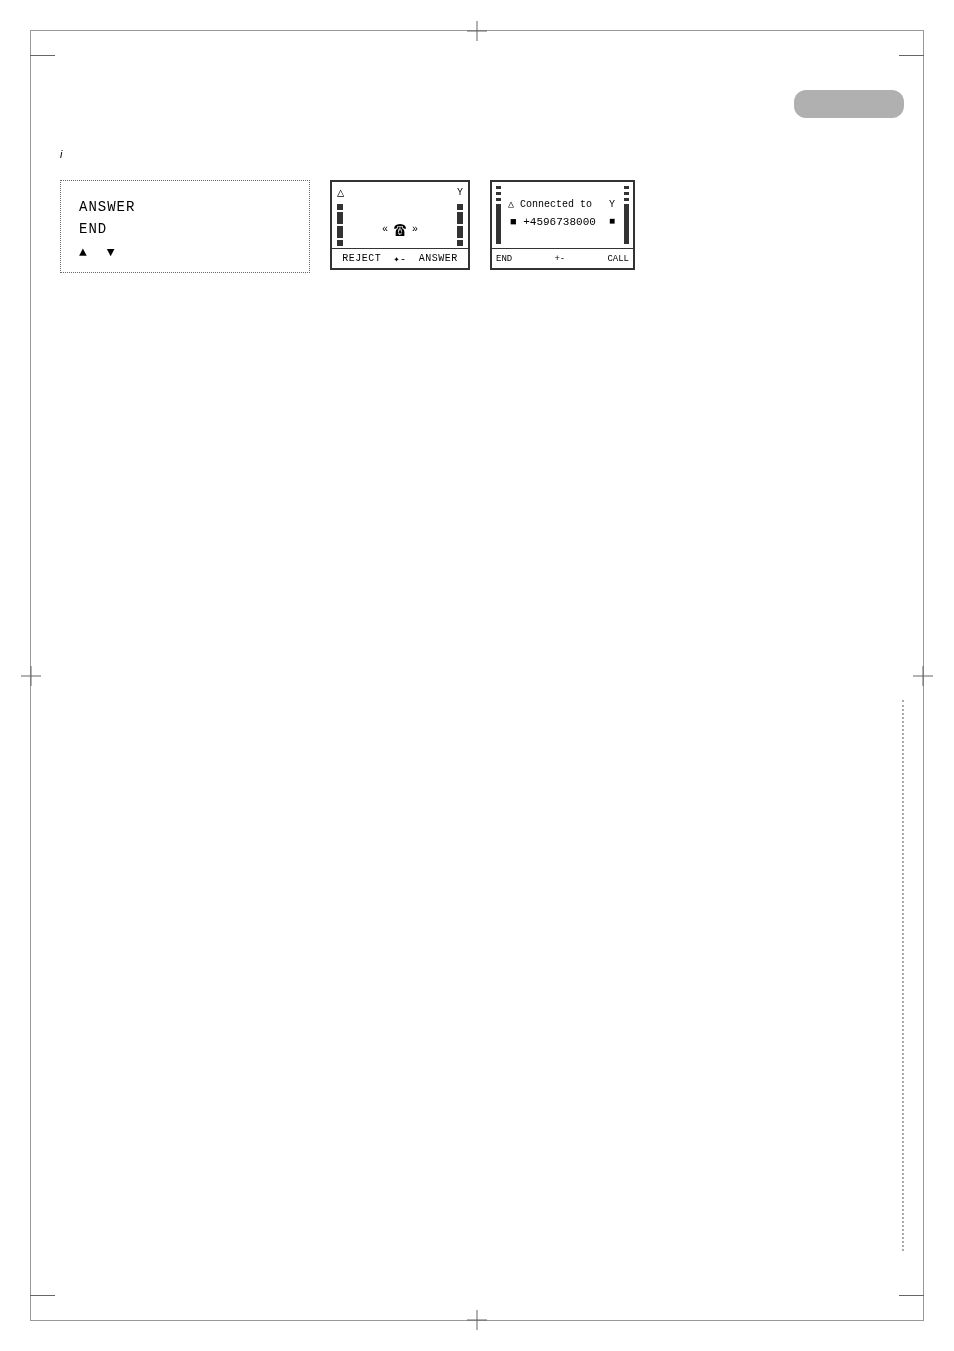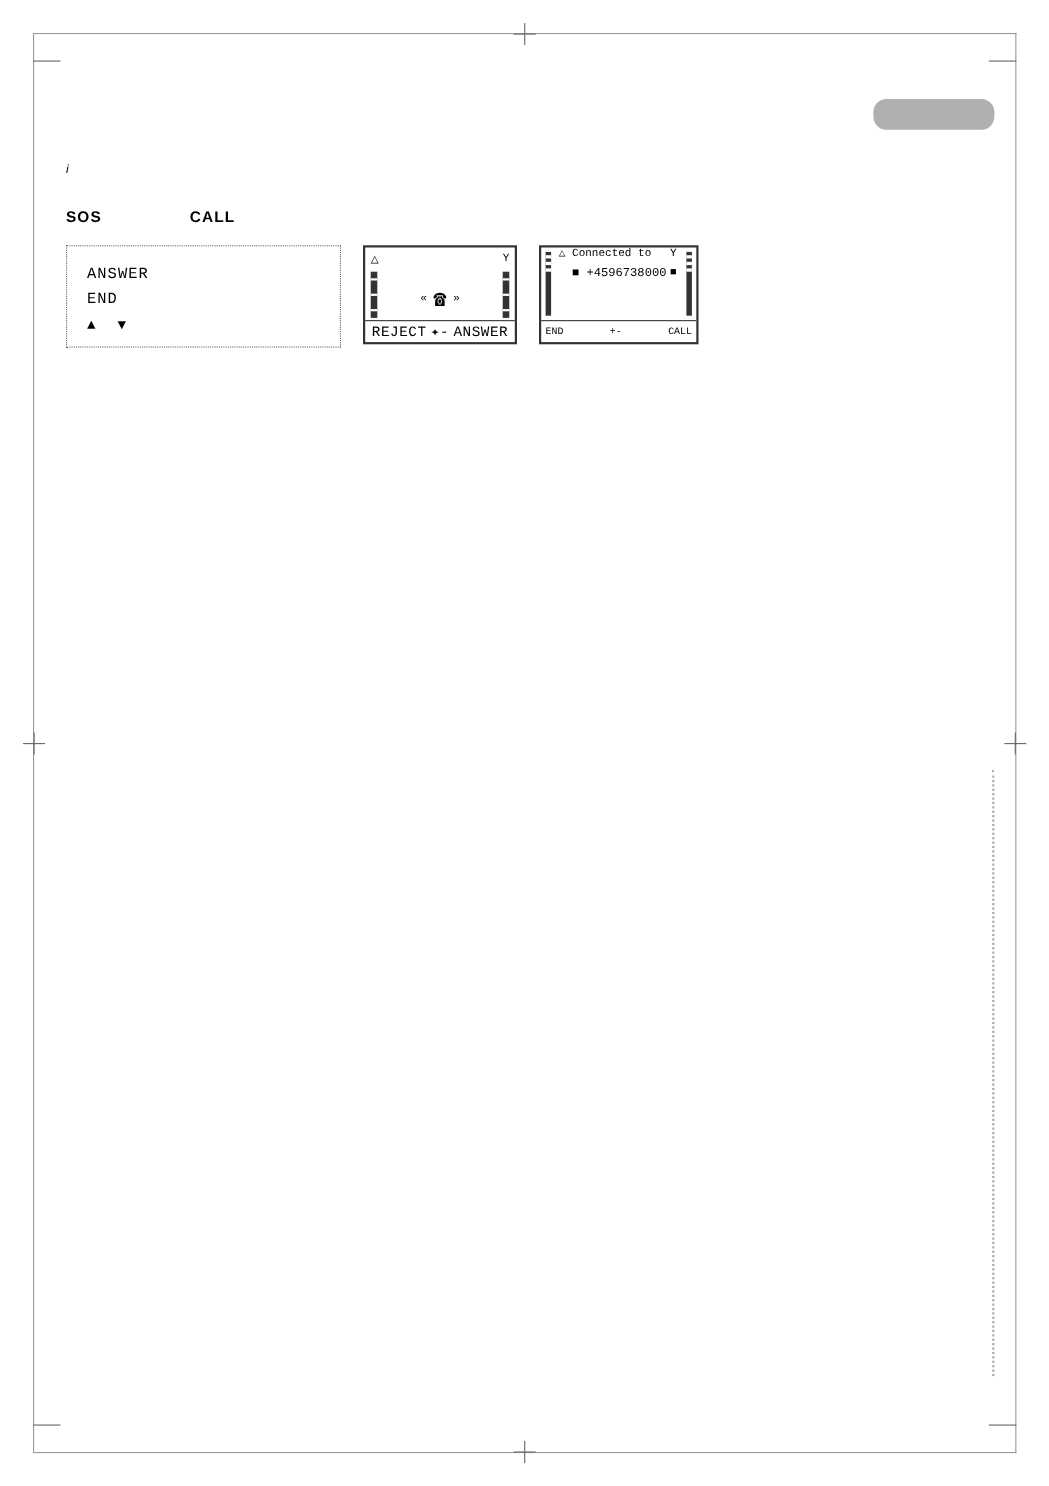--- a/index.html
+++ b/index.html
@@ -385,10 +385,6 @@
   </p>
 
 
-  <div class="sos-call-row">
-    <span>SOS</span>
-    <span>CALL</span>
-  </div>
 
   <div class="diagrams-row">
 

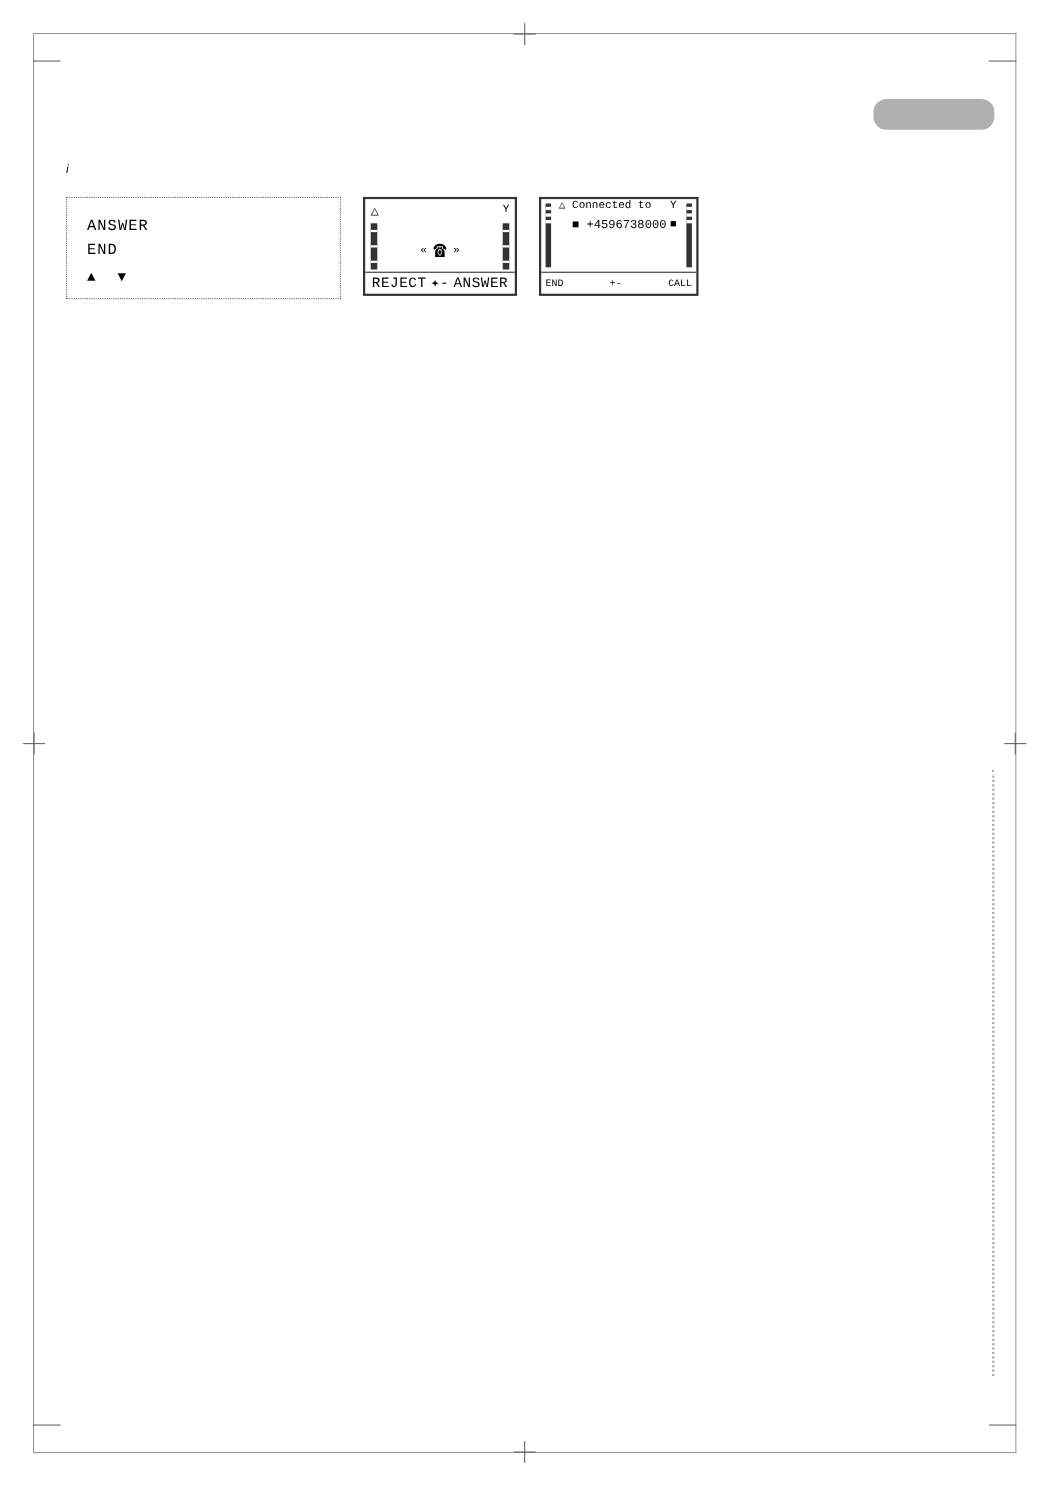--- a/index.html
+++ b/index.html
@@ -296,7 +296,7 @@
       font-size: 10px;
     }
     .diagram-connected .conn-top {
-      padding: 0 4px 2px 4px;
+      padding: 16px 4px 2px 4px;
       font-size: 10px;
       line-height: 1.4;
     }

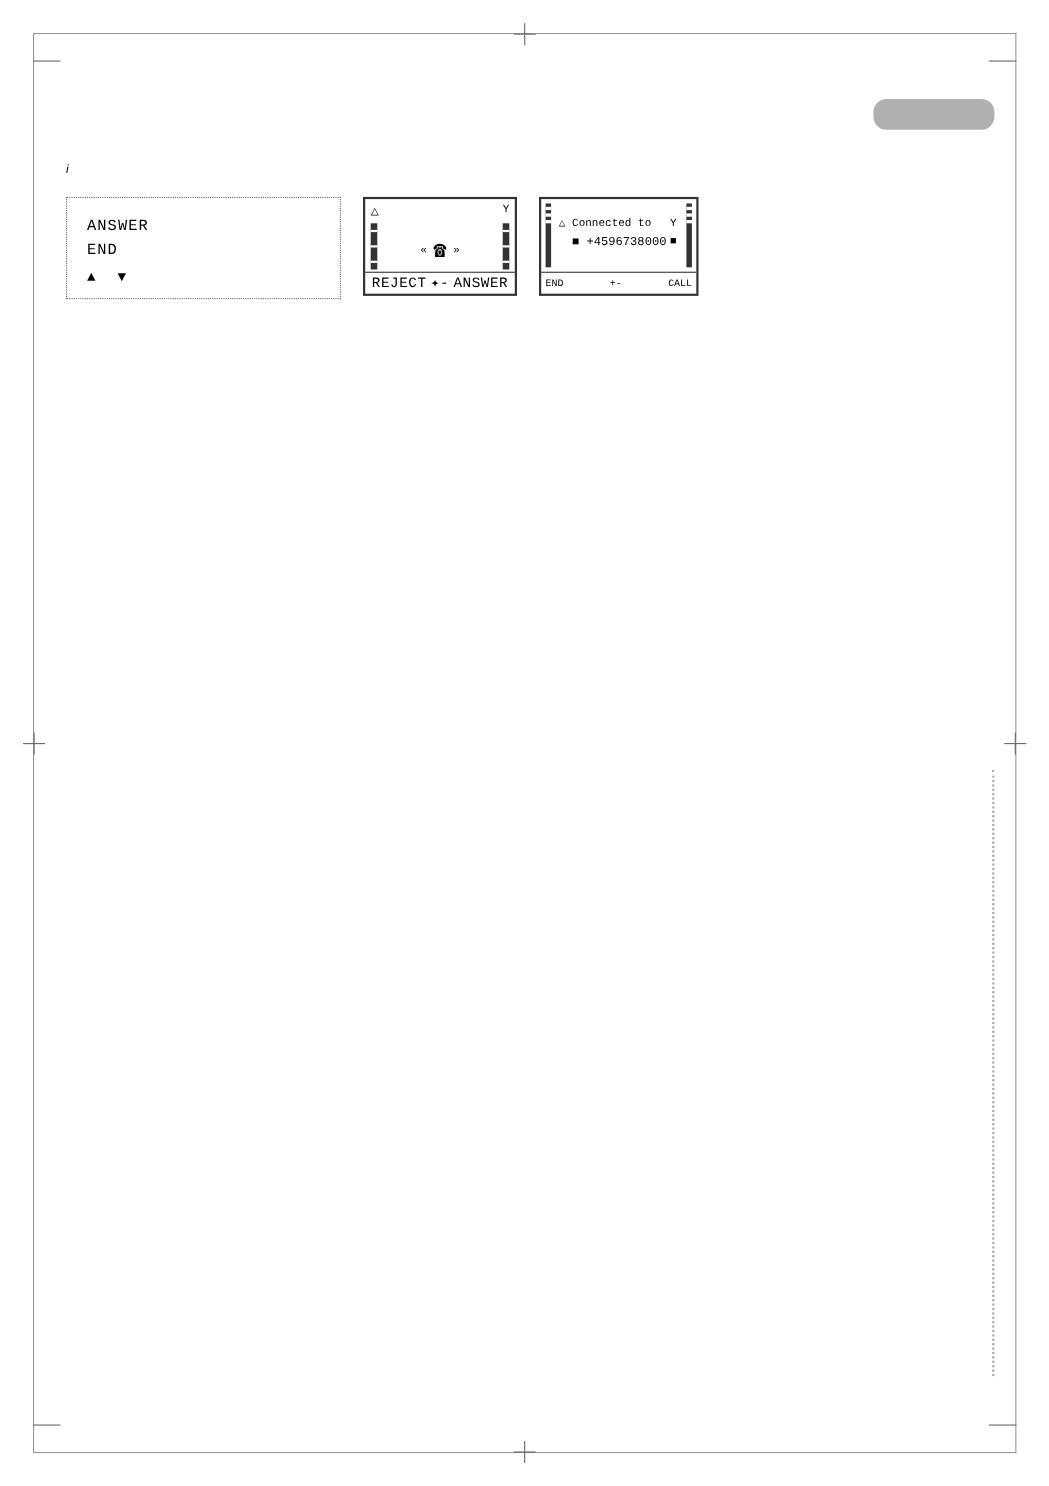--- a/index.html
+++ b/index.html
@@ -446,7 +446,7 @@
         <span>Connected to</span>
         <span style="float:right; margin-right: 14px;">Y</span>
       </div>
-      <div class="conn-number" style="padding-left: 28px;">
+      <div class="conn-number" style="padding-left: 18px;">
         <span>■</span>
         <span>+4596738000</span>
         <span style="float:right; margin-right: 14px; font-size:10px;">■</span>

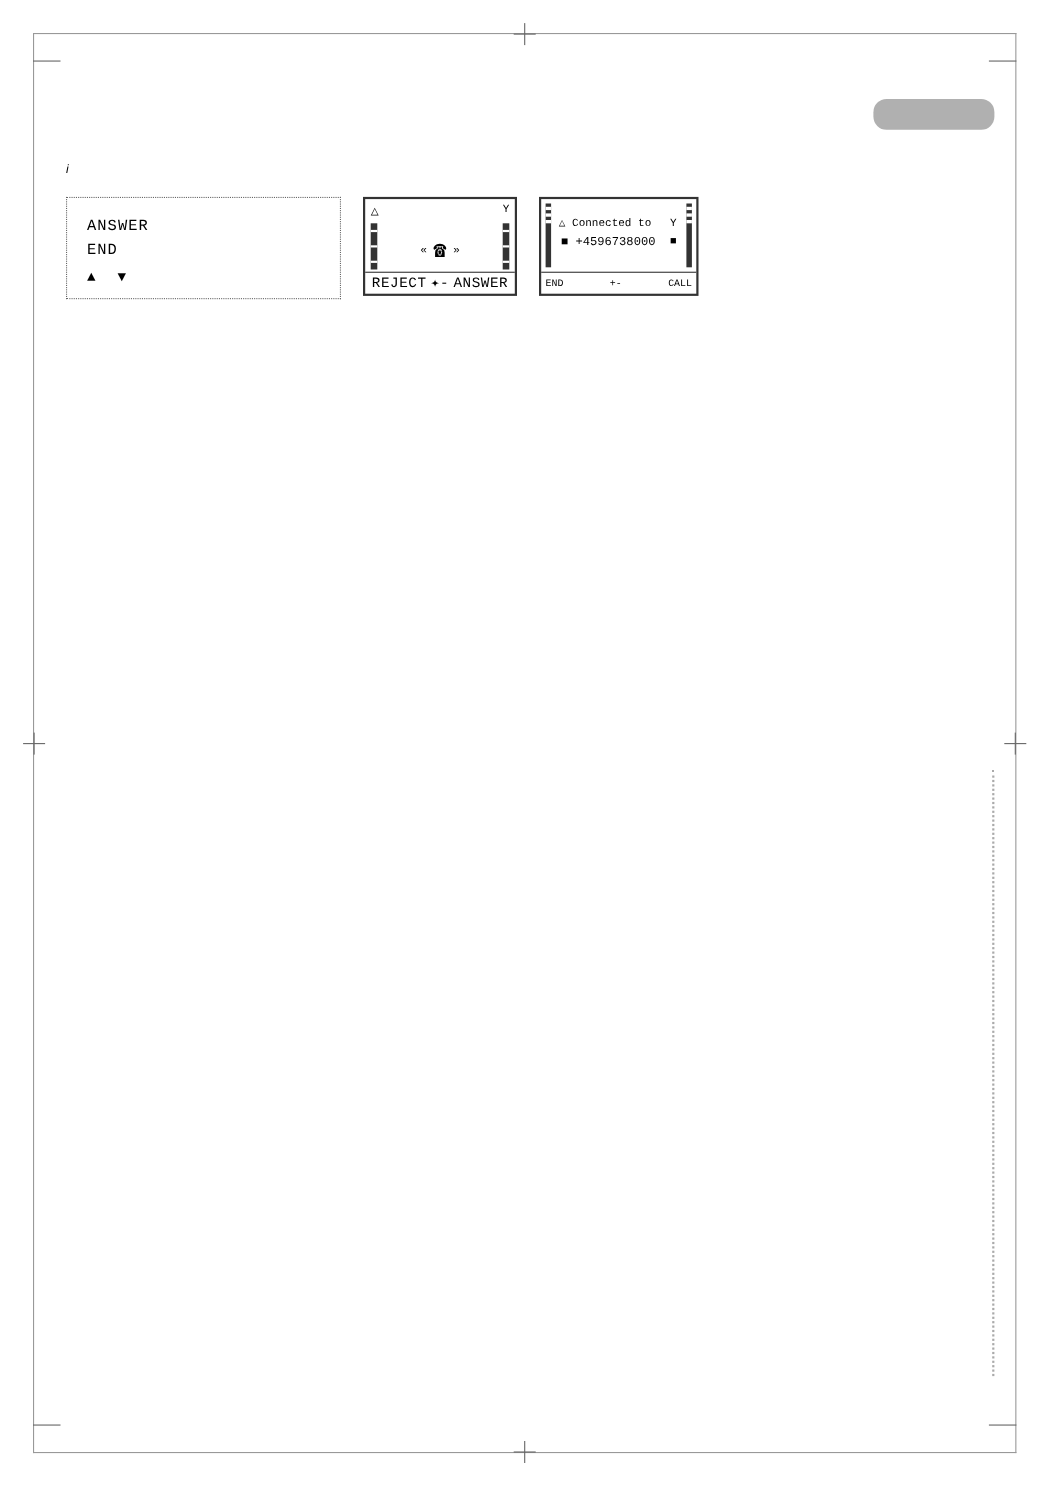--- a/index.html
+++ b/index.html
@@ -258,7 +258,7 @@
       align-items: center;
       justify-content: space-around;
       padding: 0 4px;
-      font-size: 13px;
+      font-size: 10px;
       letter-spacing: 0.5px;
     }
 

